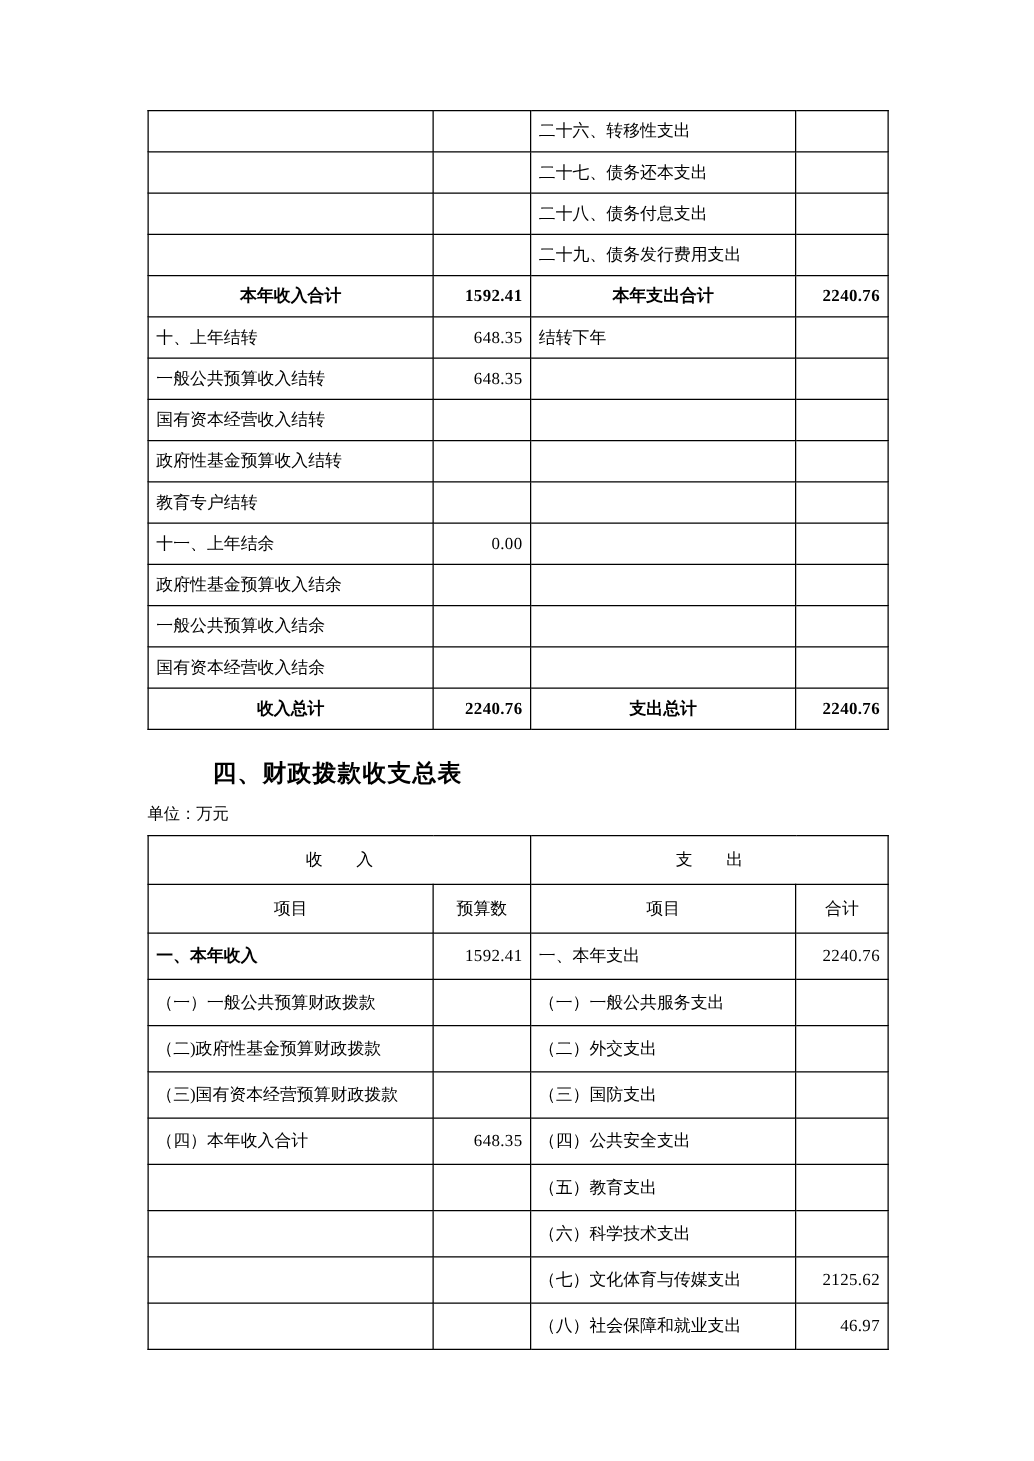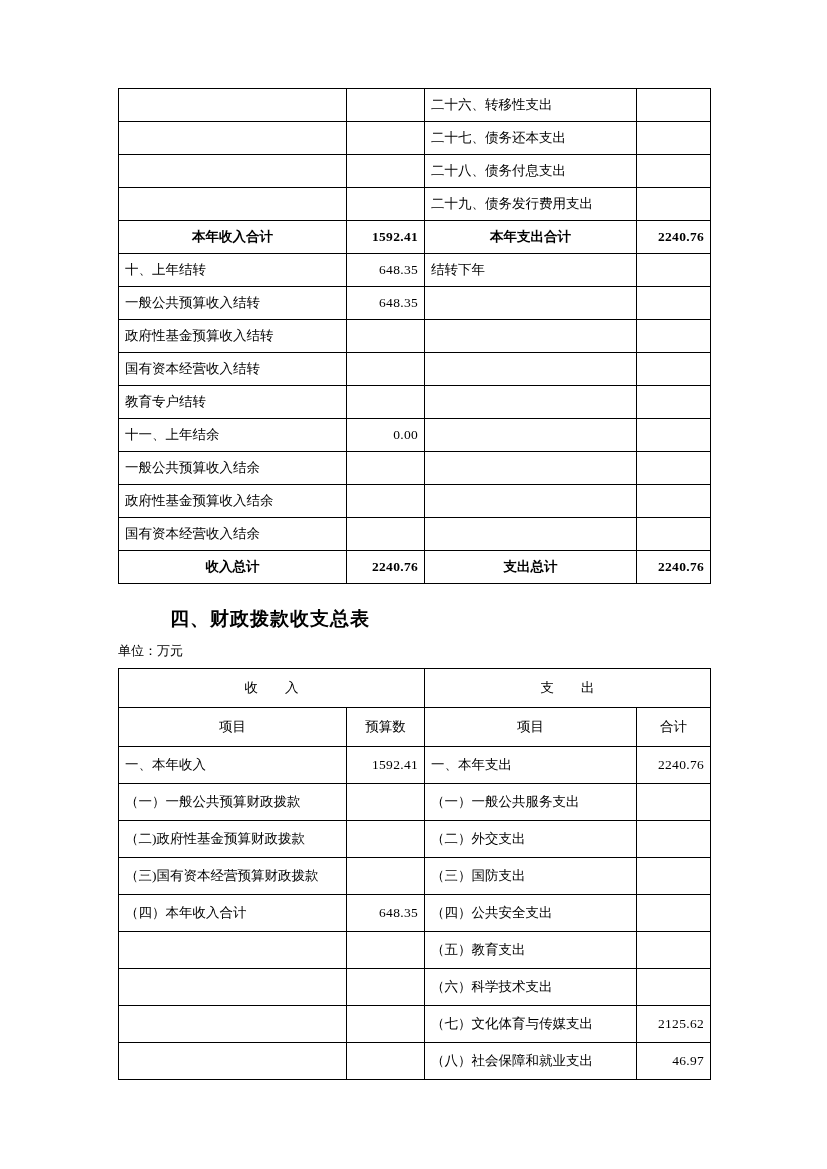--- a/index.html
+++ b/index.html
@@ -142,13 +142,13 @@
             <td class="cR num"></td>
           </tr>
           <tr>
+            <td class="cL ind2">国有资本经营收入结转</td>
+            <td class="cR num"></td>
+            <td class="cL ind3"></td>
+            <td class="cR num"></td>
+          </tr>
+          <tr>
             <td class="cL ind2">政府性基金预算收入结转</td>
-            <td class="cR num"></td>
-            <td class="cL ind3"></td>
-            <td class="cR num"></td>
-          </tr>
-          <tr>
-            <td class="cL ind2">国有资本经营收入结转</td>
             <td class="cR num"></td>
             <td class="cL ind3"></td>
             <td class="cR num"></td>

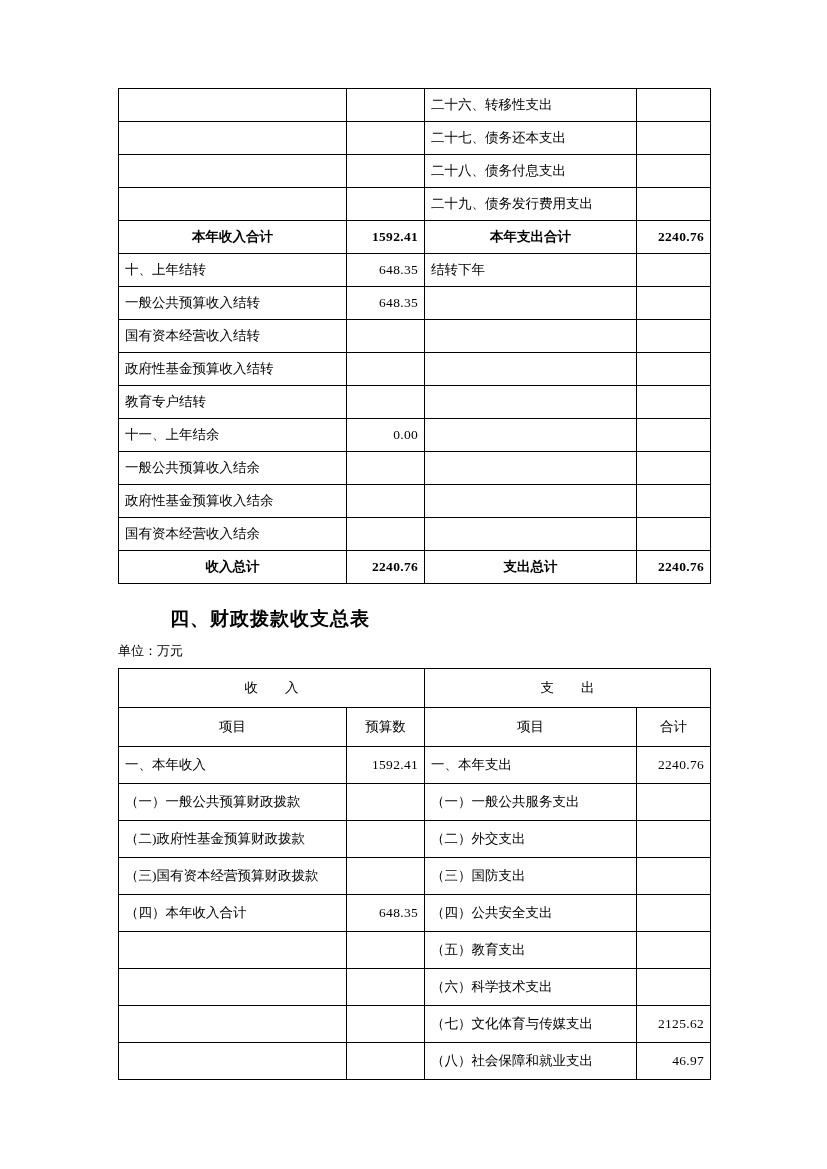--- a/index.html
+++ b/index.html
@@ -166,13 +166,13 @@
             <td class="cR num"></td>
           </tr>
           <tr>
+            <td class="cL ind2">政府性基金预算收入结余</td>
+            <td class="cR num"></td>
+            <td class="cL ind3"></td>
+            <td class="cR num"></td>
+          </tr>
+          <tr>
             <td class="cL ind2">一般公共预算收入结余</td>
-            <td class="cR num"></td>
-            <td class="cL ind3"></td>
-            <td class="cR num"></td>
-          </tr>
-          <tr>
-            <td class="cL ind2">政府性基金预算收入结余</td>
             <td class="cR num"></td>
             <td class="cL ind3"></td>
             <td class="cR num"></td>

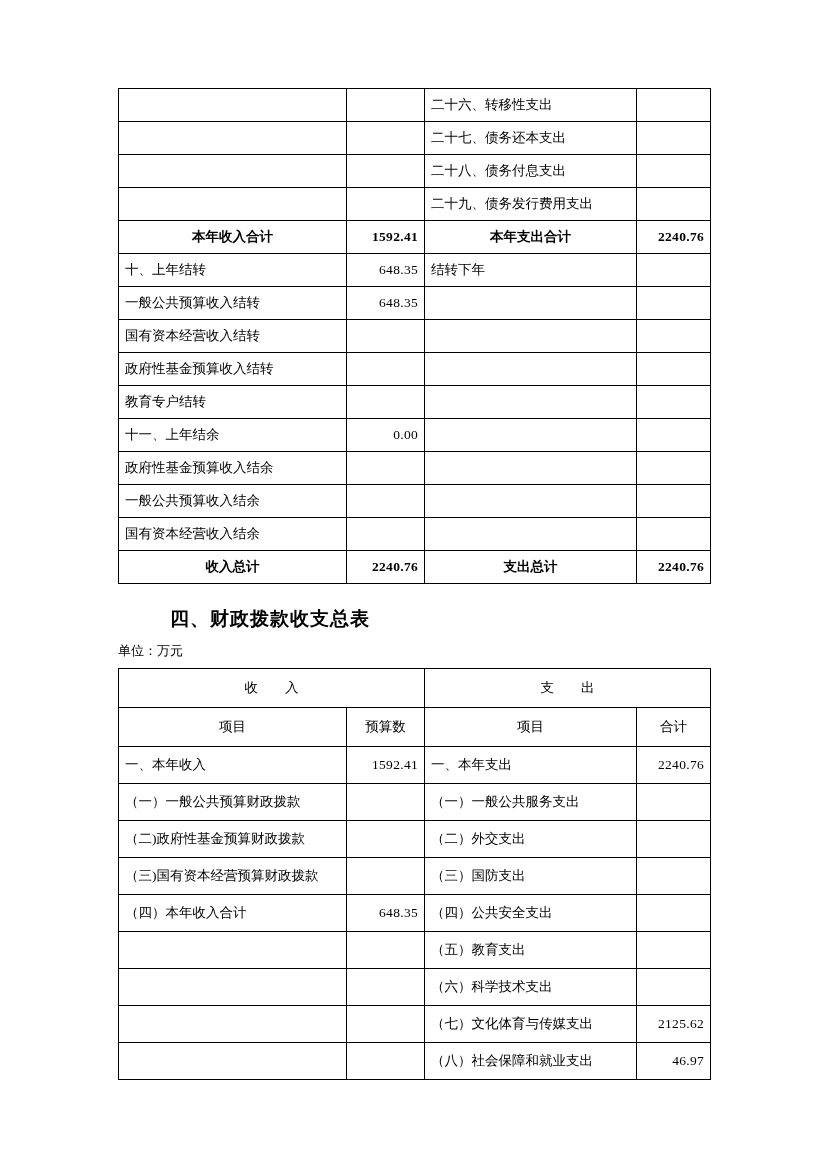--- a/index.html
+++ b/index.html
@@ -217,7 +217,7 @@
       </tbody>
       <tbody id="t2-body">
           <tr>
-            <td class="cL ind1" style="height: 26px;">一、本年收入</td>
+            <td class="cL ind1" style="height: 26px; font-weight: bold;">一、本年收入</td>
             <td class="cR num">1592.41</td>
             <td class="cL ind3">一、本年支出</td>
             <td class="cR num">2240.76</td>

